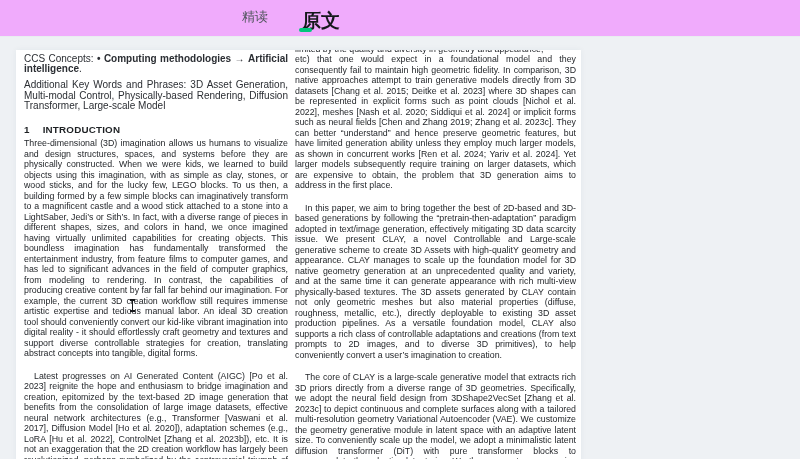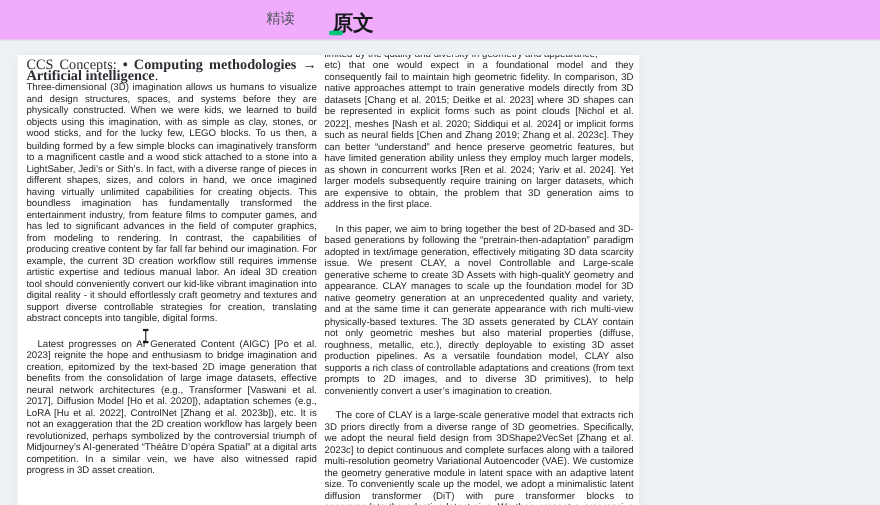--- a/index.html
+++ b/index.html
@@ -57,8 +57,8 @@
     text-align: justify;
   }
   .smallmeta {
-    font-family: Liberation Serif, serif;
-    font-size: 13px; line-height: 10.2px;
+    font-family: Liberation Sans, sans-serif;
+    font-size: 10px; line-height: 10.2px;
     text-align: justify;
     color: #2b2e33;
   }

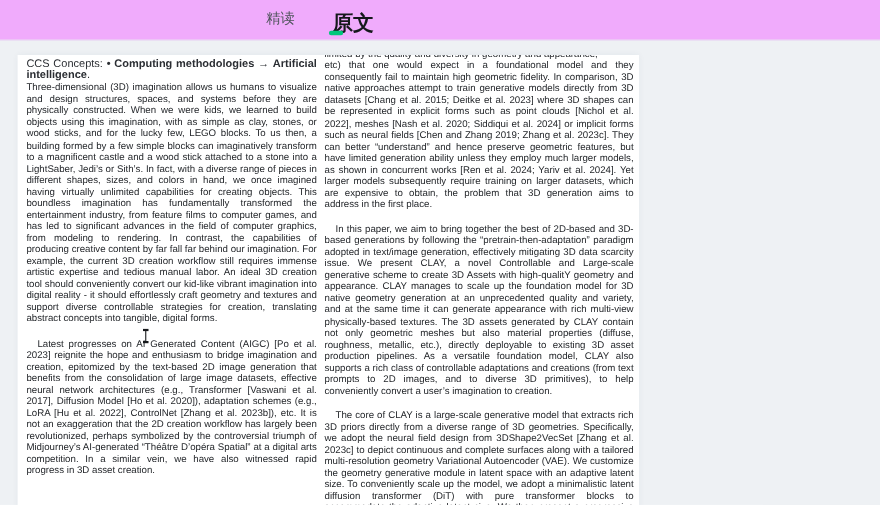--- a/index.html
+++ b/index.html
@@ -112,6 +112,7 @@
       <div class="smallmeta">
         <span>CCS Concepts: </span><b>• </b><b>Computing methodologies </b><span>→ </span><b>Artificial intelligence</b><span>.</span>
       </div>
+      <div class="smallmeta keywords">Additional Key Words and Phrases: 3D Asset Generation, Multi-modal Control, Physically-based Rendering, Diffusion Transformer, Large-scale Model</div>
 
 
       <p class="serif para">Three-dimensional (3D) imagination allows us humans to visualize and design structures, spaces, and systems before they are physically constructed. When we were kids, we learned to build objects using this imagination, with as simple as clay, stones, or wood sticks, and for the lucky few, LEGO blocks. To us then, a building formed by a few simple blocks can imaginatively transform to a magnificent castle and a wood stick attached to a stone into a LightSaber, Jedi’s or Sith’s. In fact, with a diverse range of pieces in different shapes, sizes, and colors in hand, we once imagined having virtually unlimited capabilities for creating objects. This boundless imagination has fundamentally transformed the entertainment industry, from feature films to computer games, and has led to significant advances in the field of computer graphics, from modeling to rendering. In contrast, the capabilities of producing creative content by far fall far behind our imagination. For example, the current 3D creation workflow still requires immense artistic expertise and tedious manual labor. An ideal 3D creation tool should conveniently convert our kid-like vibrant imagination into digital reality - it should effortlessly craft geometry and textures and support diverse controllable strategies for creation, translating abstract concepts into tangible, digital forms.</p>

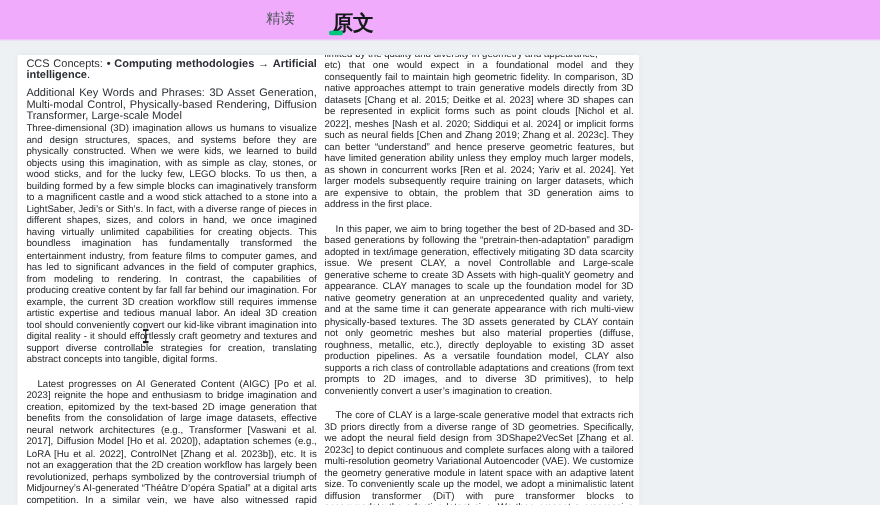--- a/index.html
+++ b/index.html
@@ -114,6 +114,9 @@
       </div>
       <div class="smallmeta keywords">Additional Key Words and Phrases: 3D Asset Generation, Multi-modal Control, Physically-based Rendering, Diffusion Transformer, Large-scale Model</div>
 
+      <div class="section-heading">
+        <span class="sec-num">1</span><span>INTRODUCTION</span>
+      </div>
 
       <p class="serif para">Three-dimensional (3D) imagination allows us humans to visualize and design structures, spaces, and systems before they are physically constructed. When we were kids, we learned to build objects using this imagination, with as simple as clay, stones, or wood sticks, and for the lucky few, LEGO blocks. To us then, a building formed by a few simple blocks can imaginatively transform to a magnificent castle and a wood stick attached to a stone into a LightSaber, Jedi’s or Sith’s. In fact, with a diverse range of pieces in different shapes, sizes, and colors in hand, we once imagined having virtually unlimited capabilities for creating objects. This boundless imagination has fundamentally transformed the entertainment industry, from feature films to computer games, and has led to significant advances in the field of computer graphics, from modeling to rendering. In contrast, the capabilities of producing creative content by far fall far behind our imagination. For example, the current 3D creation workflow still requires immense artistic expertise and tedious manual labor. An ideal 3D creation tool should conveniently convert our kid-like vibrant imagination into digital reality - it should effortlessly craft geometry and textures and support diverse controllable strategies for creation, translating abstract concepts into tangible, digital forms.</p>
       <p class="serif para indent">Latest progresses on AI Generated Content (AIGC) [Po et al. 2023] reignite the hope and enthusiasm to bridge imagination and creation, epitomized by the text-based 2D image generation that benefits from the consolidation of large image datasets, effective neural network architectures (e.g., Transformer [Vaswani et al. 2017], Diffusion Model [Ho et al. 2020]), adaptation schemes (e.g., LoRA [Hu et al. 2022], ControlNet [Zhang et al. 2023b]), etc. It is not an exaggeration that the 2D creation workflow has largely been revolutionized, perhaps symbolized by the controversial triumph of Midjourney’s AI-generated “Théâtre D’opéra Spatial” at a digital arts competition. In a similar vein, we have also witnessed rapid progress in 3D asset creation.</p>

